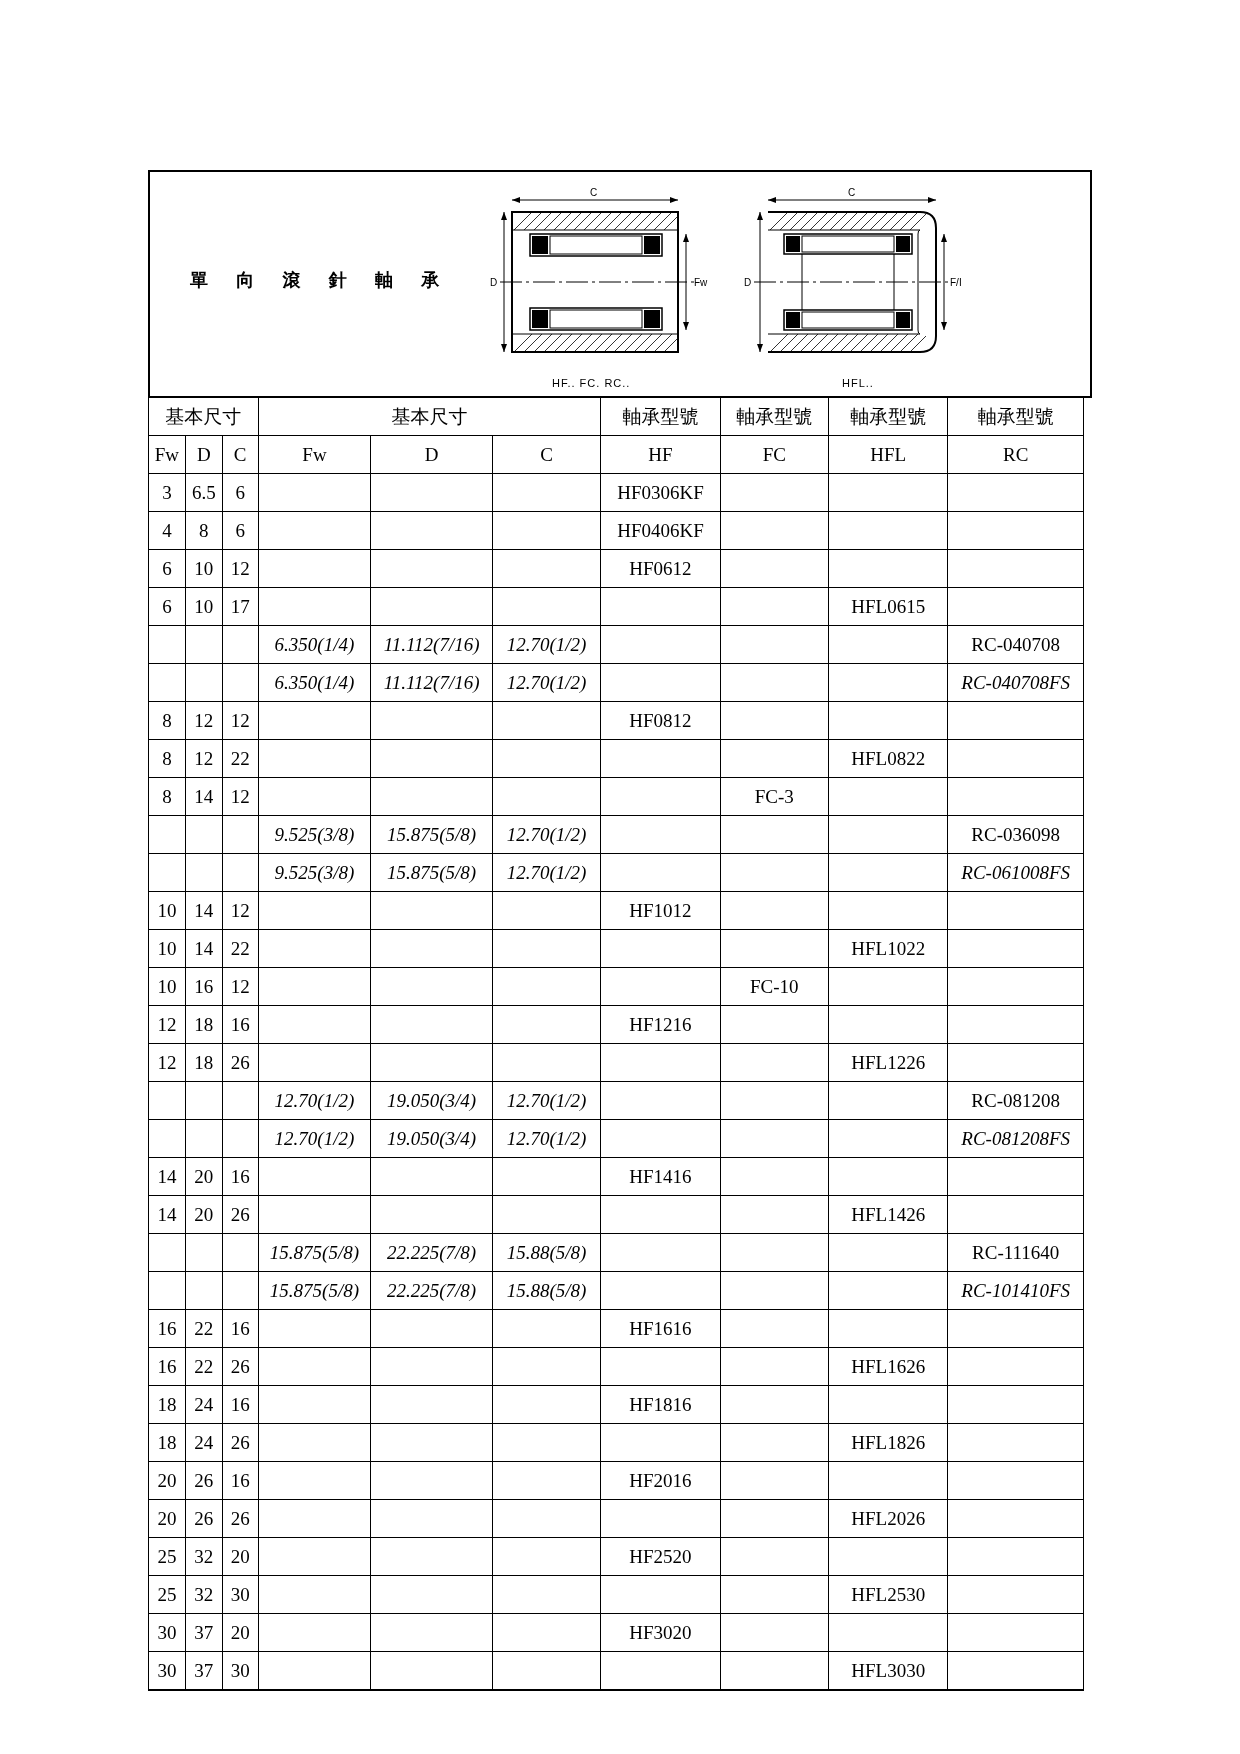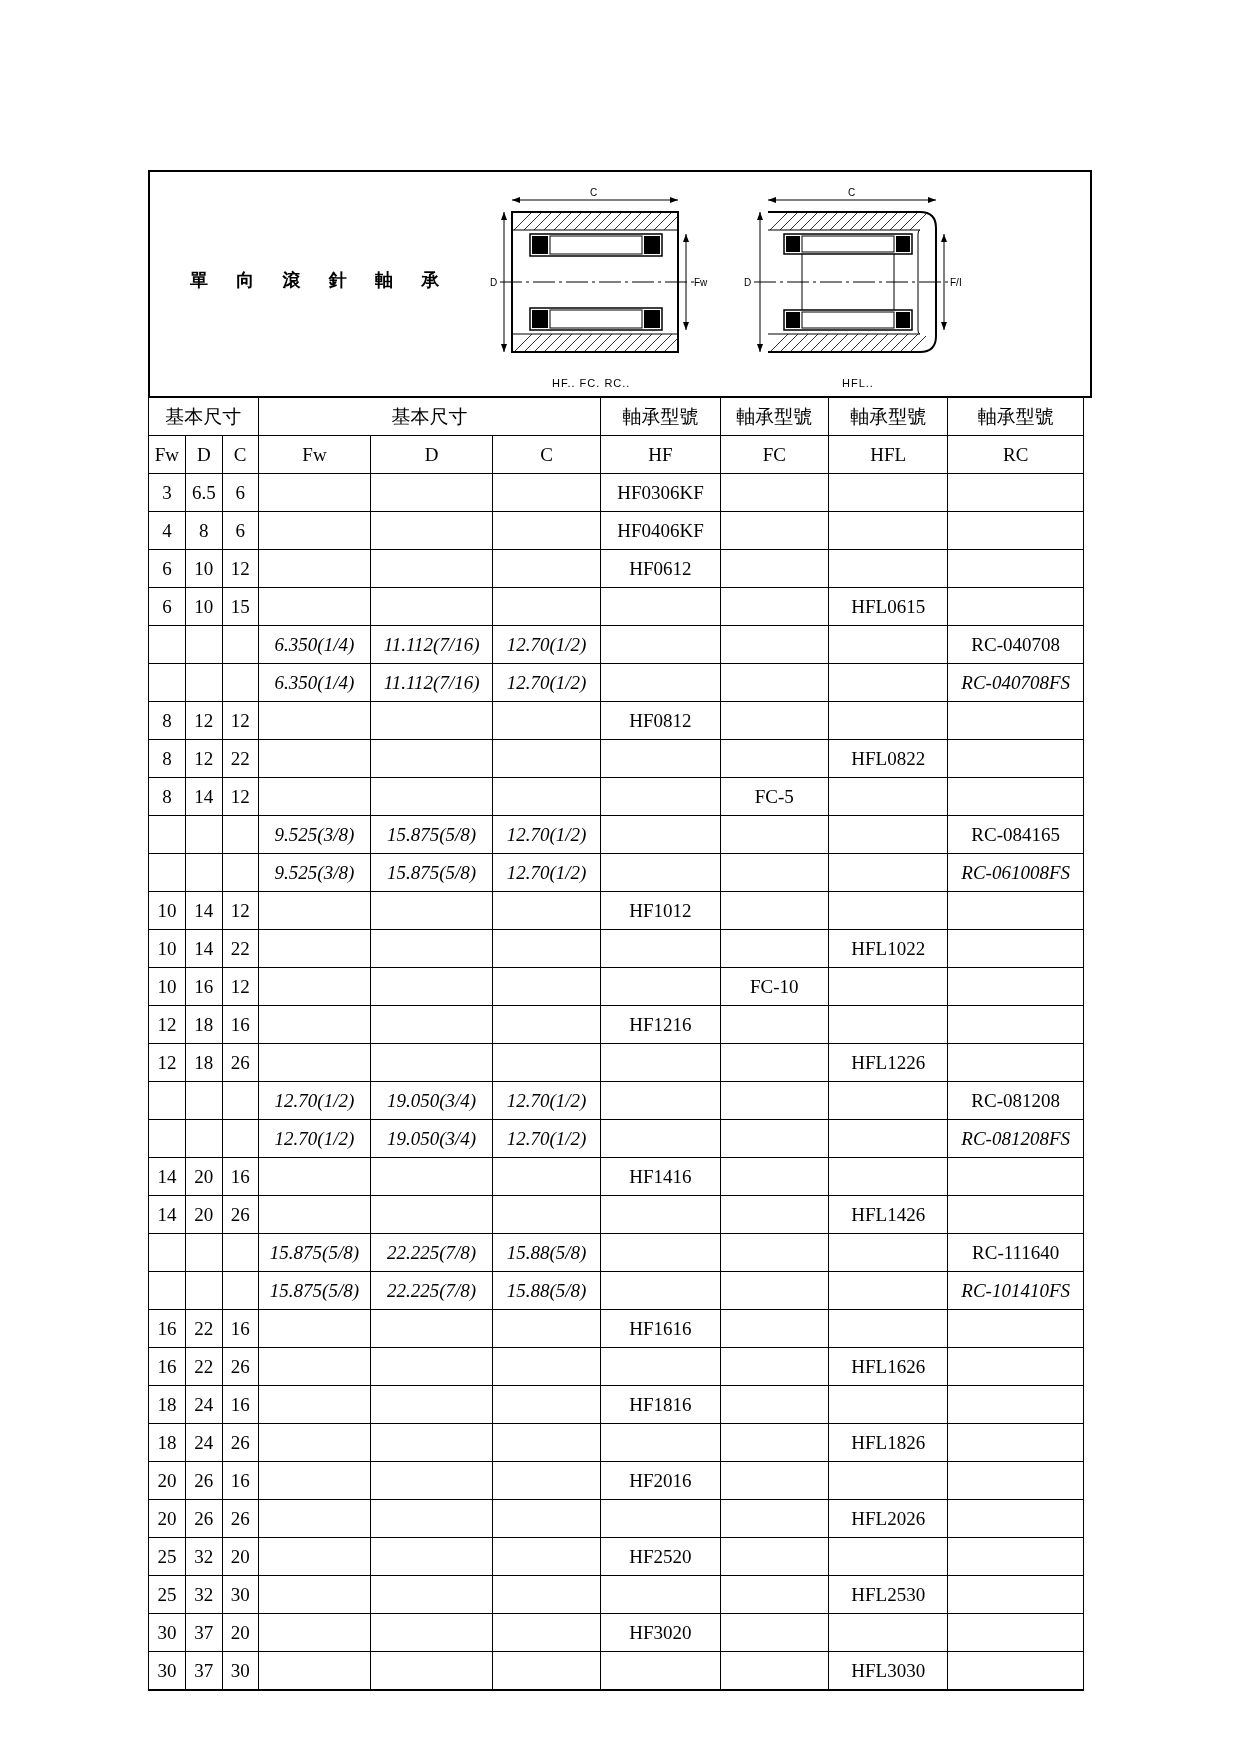--- a/index.html
+++ b/index.html
@@ -296,7 +296,7 @@
         <tr>
           <td class="thick-left">6</td>
           <td class="">10</td>
-          <td class="">15</td>
+          <td class="">17</td>
           <td class=""></td>
           <td class=""></td>
           <td class=""></td>

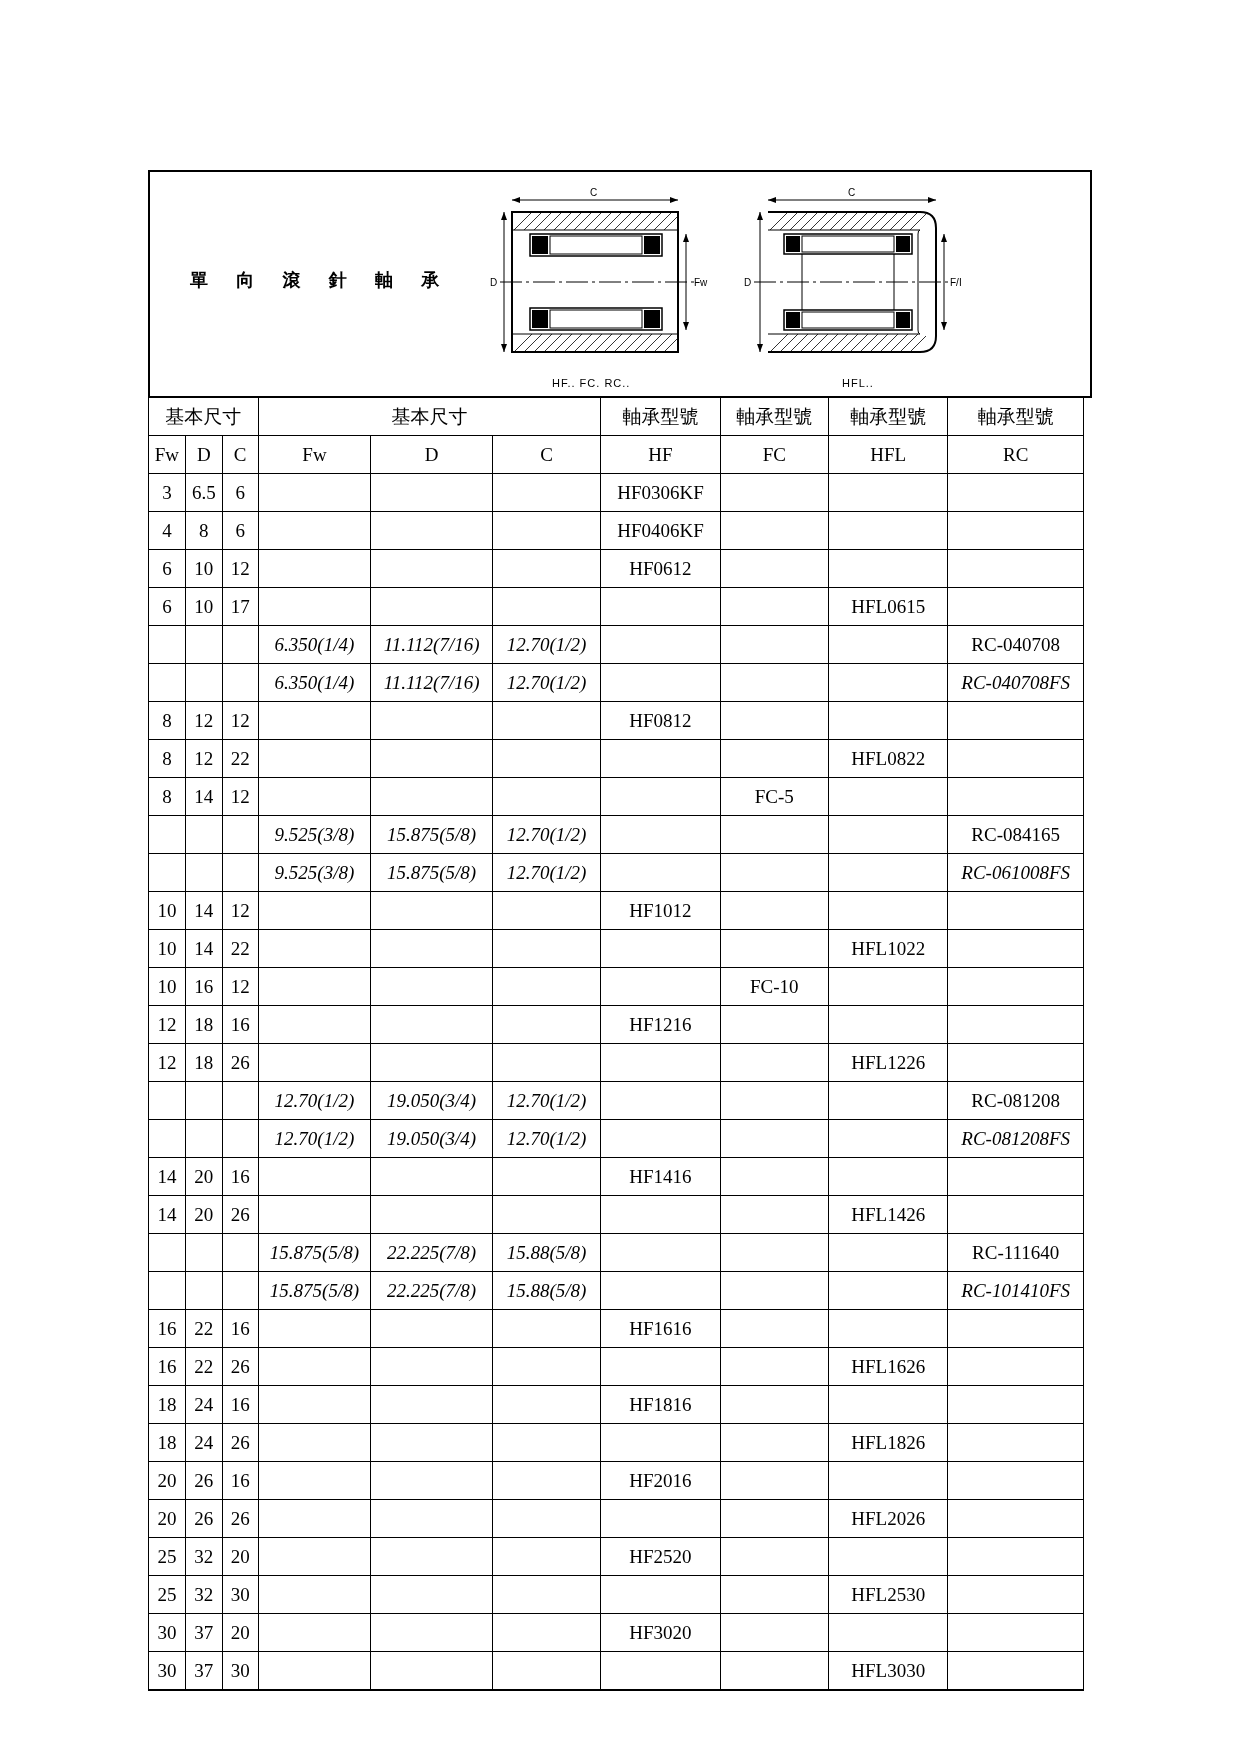--- a/index.html
+++ b/index.html
@@ -361,7 +361,7 @@
           <td class=""></td>
           <td class=""></td>
           <td class=""></td>
-          <td class="">FC-5</td>
+          <td class="">FC-3</td>
           <td class=""></td>
           <td class="thick-right"></td>
         </tr>

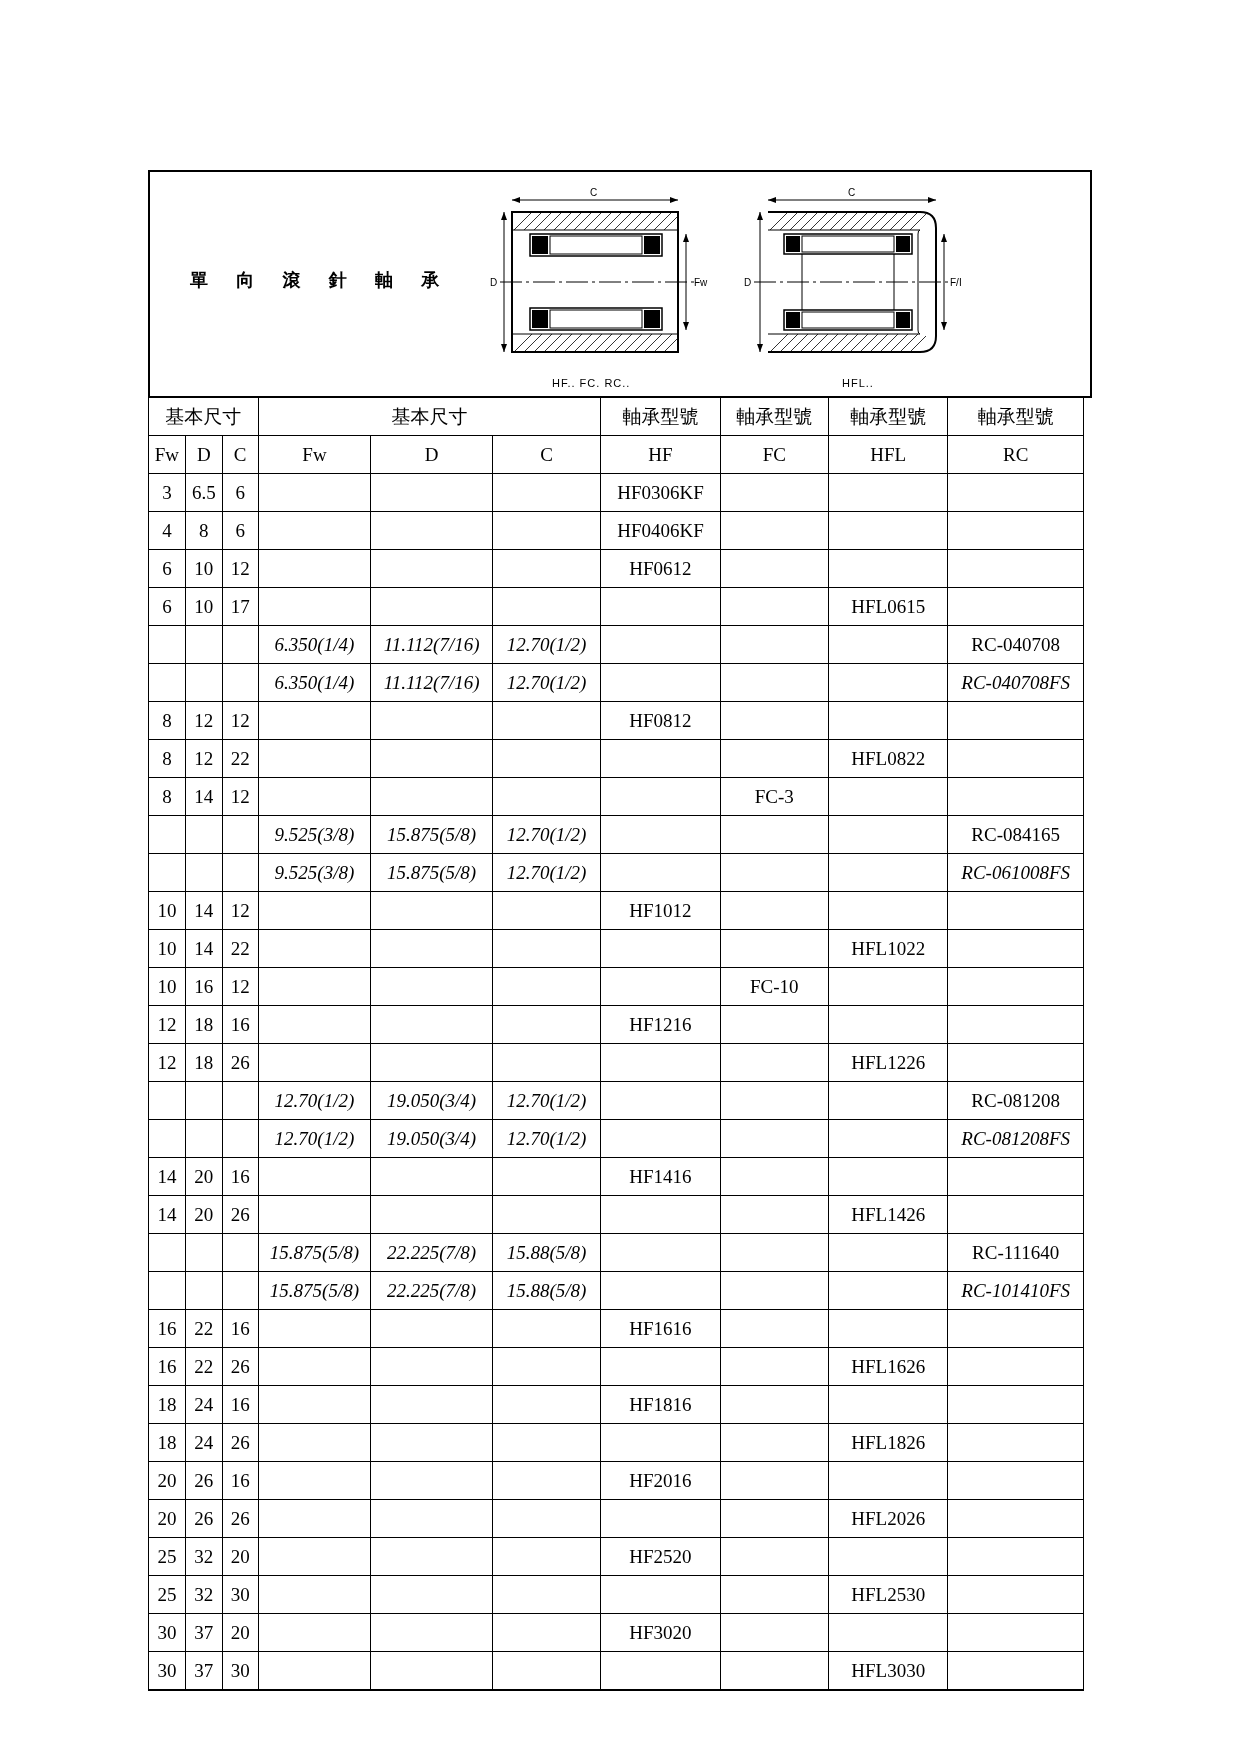--- a/index.html
+++ b/index.html
@@ -375,7 +375,7 @@
           <td class=""></td>
           <td class=""></td>
           <td class=""></td>
-          <td class="thick-right">RC-084165</td>
+          <td class="thick-right">RC-036098</td>
         </tr>
         <tr>
           <td class="thick-left"></td>

